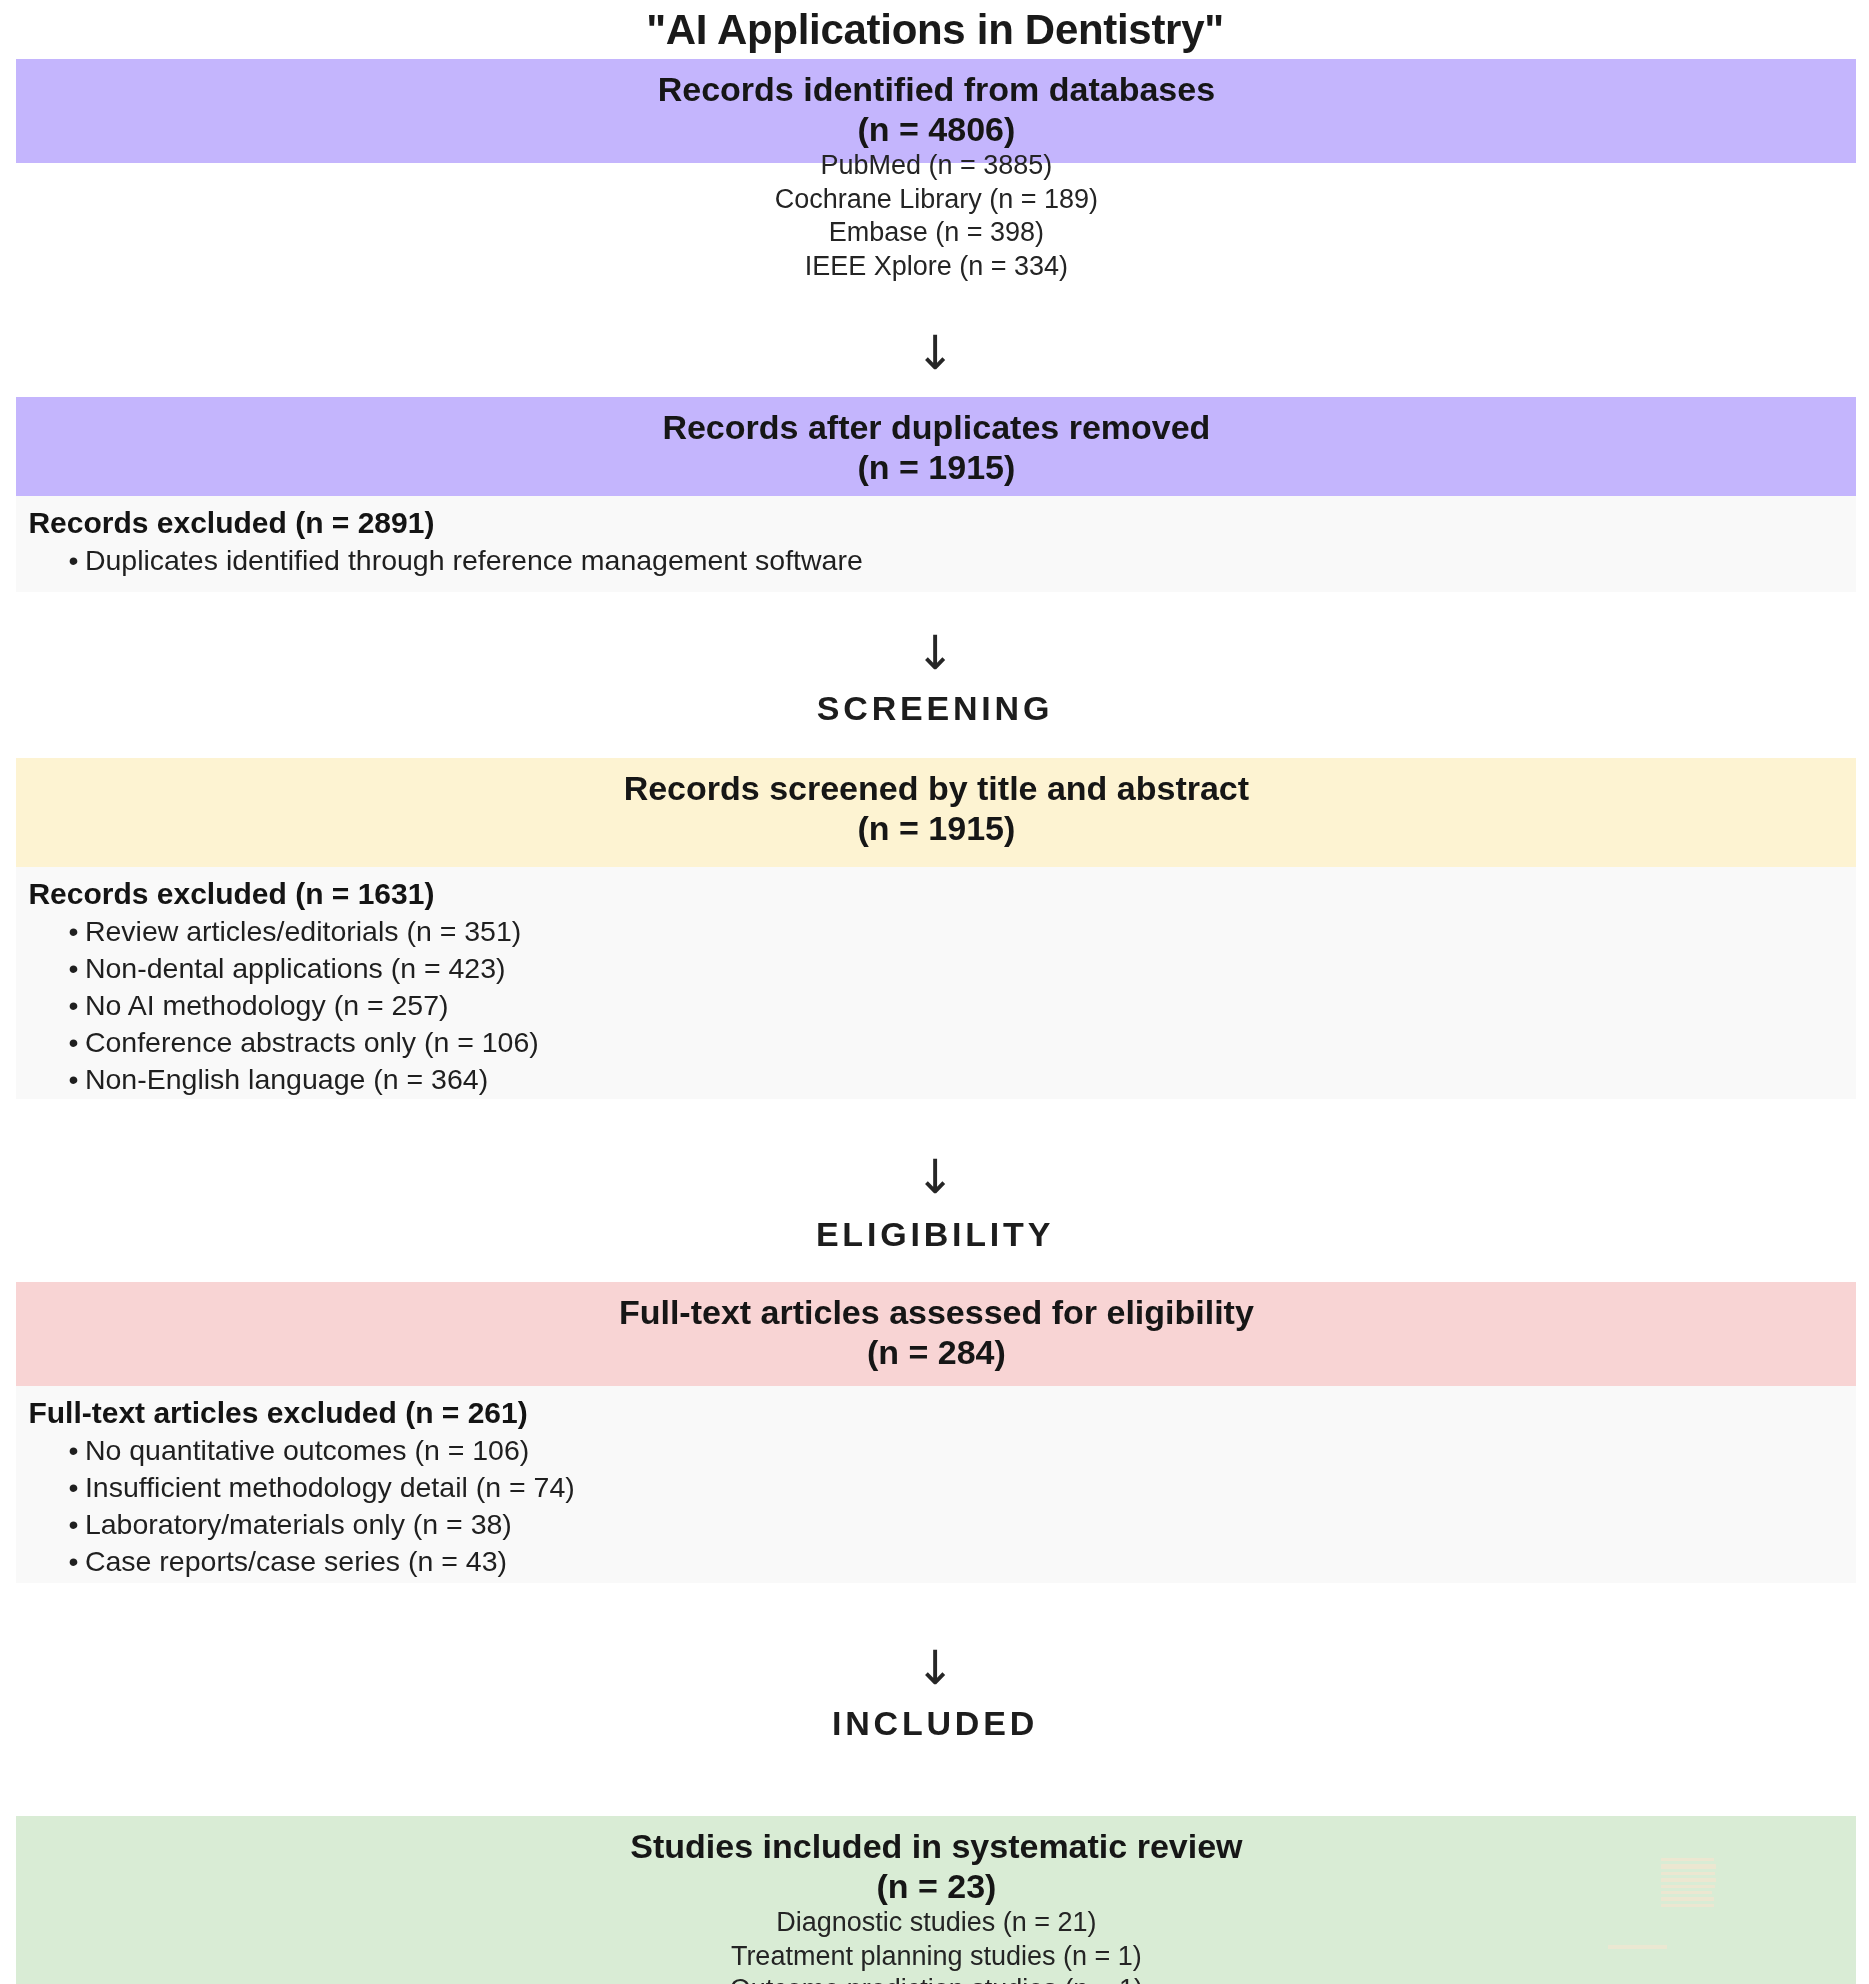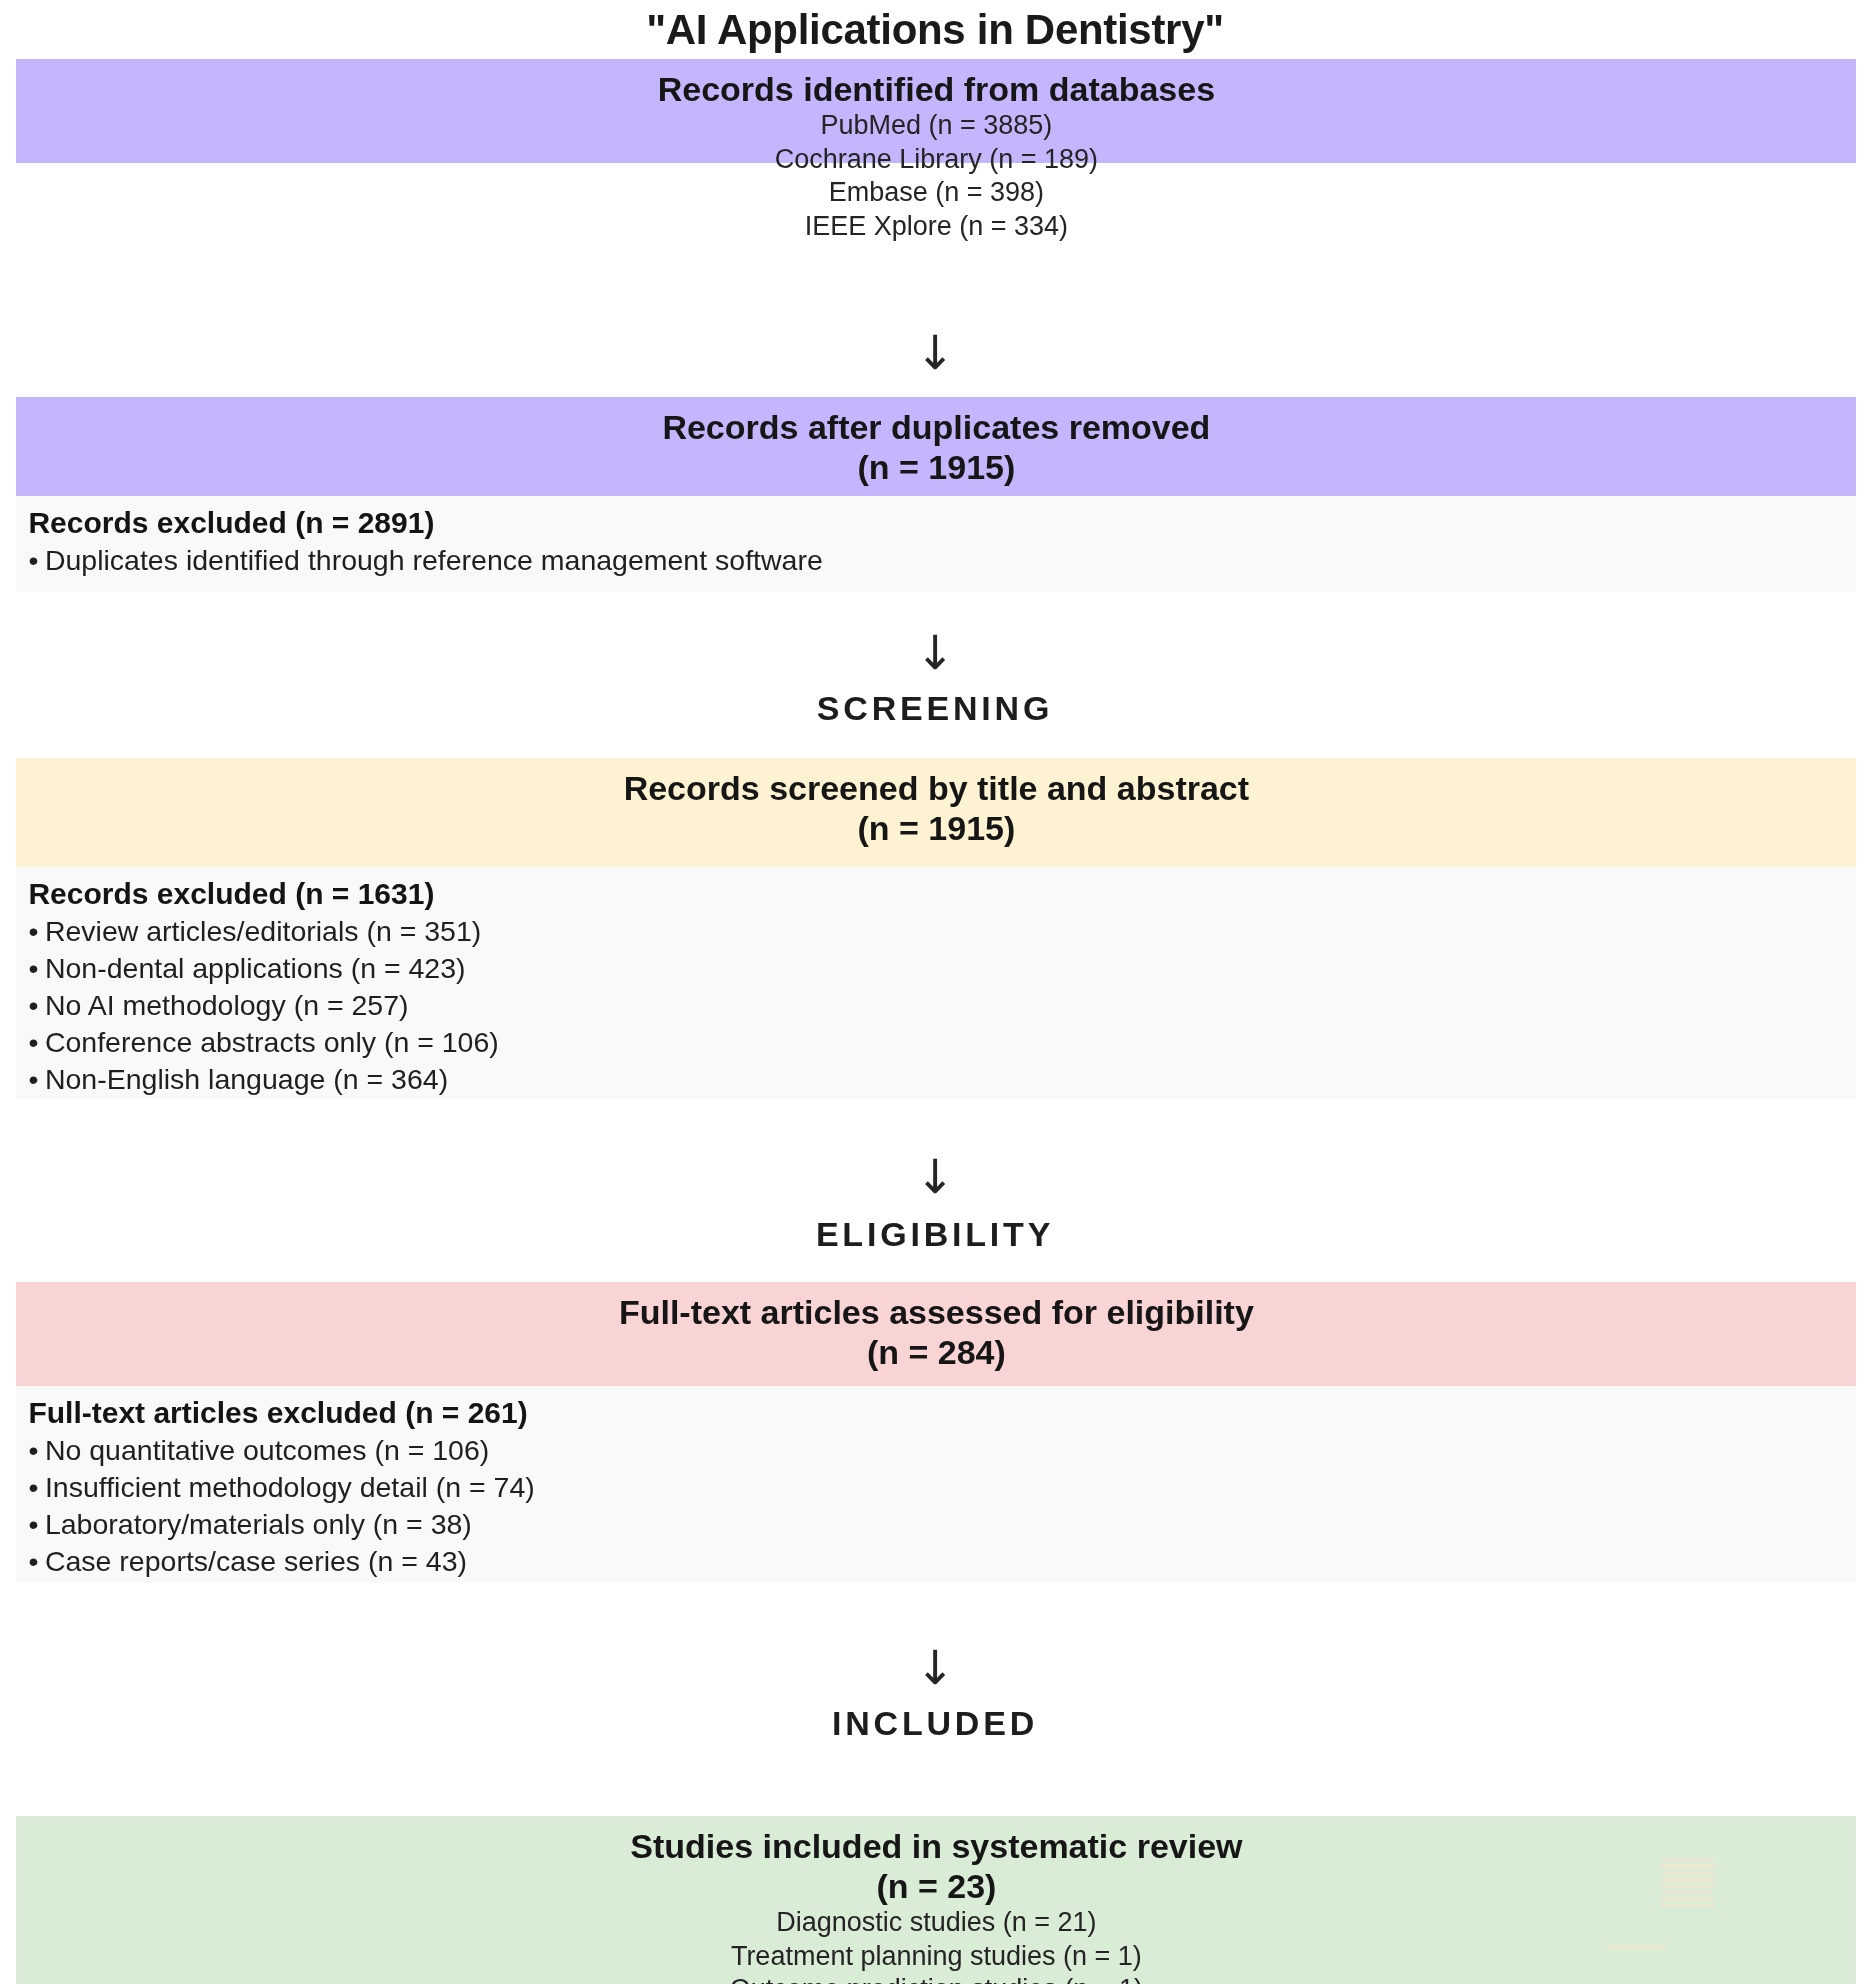--- a/index.html
+++ b/index.html
@@ -156,6 +156,7 @@
 
   <div class="stage-box box-blue" style="top:59px; height:104px;">
     <div class="box-title">Records identified from databases</div>
+    <div class="box-count">(n = 4806)</div>
     <div class="box-sub">PubMed (n = 3885)</div>
     <div class="box-sub">Cochrane Library (n = 189)</div>
     <div class="box-sub">Embase (n = 398)</div>

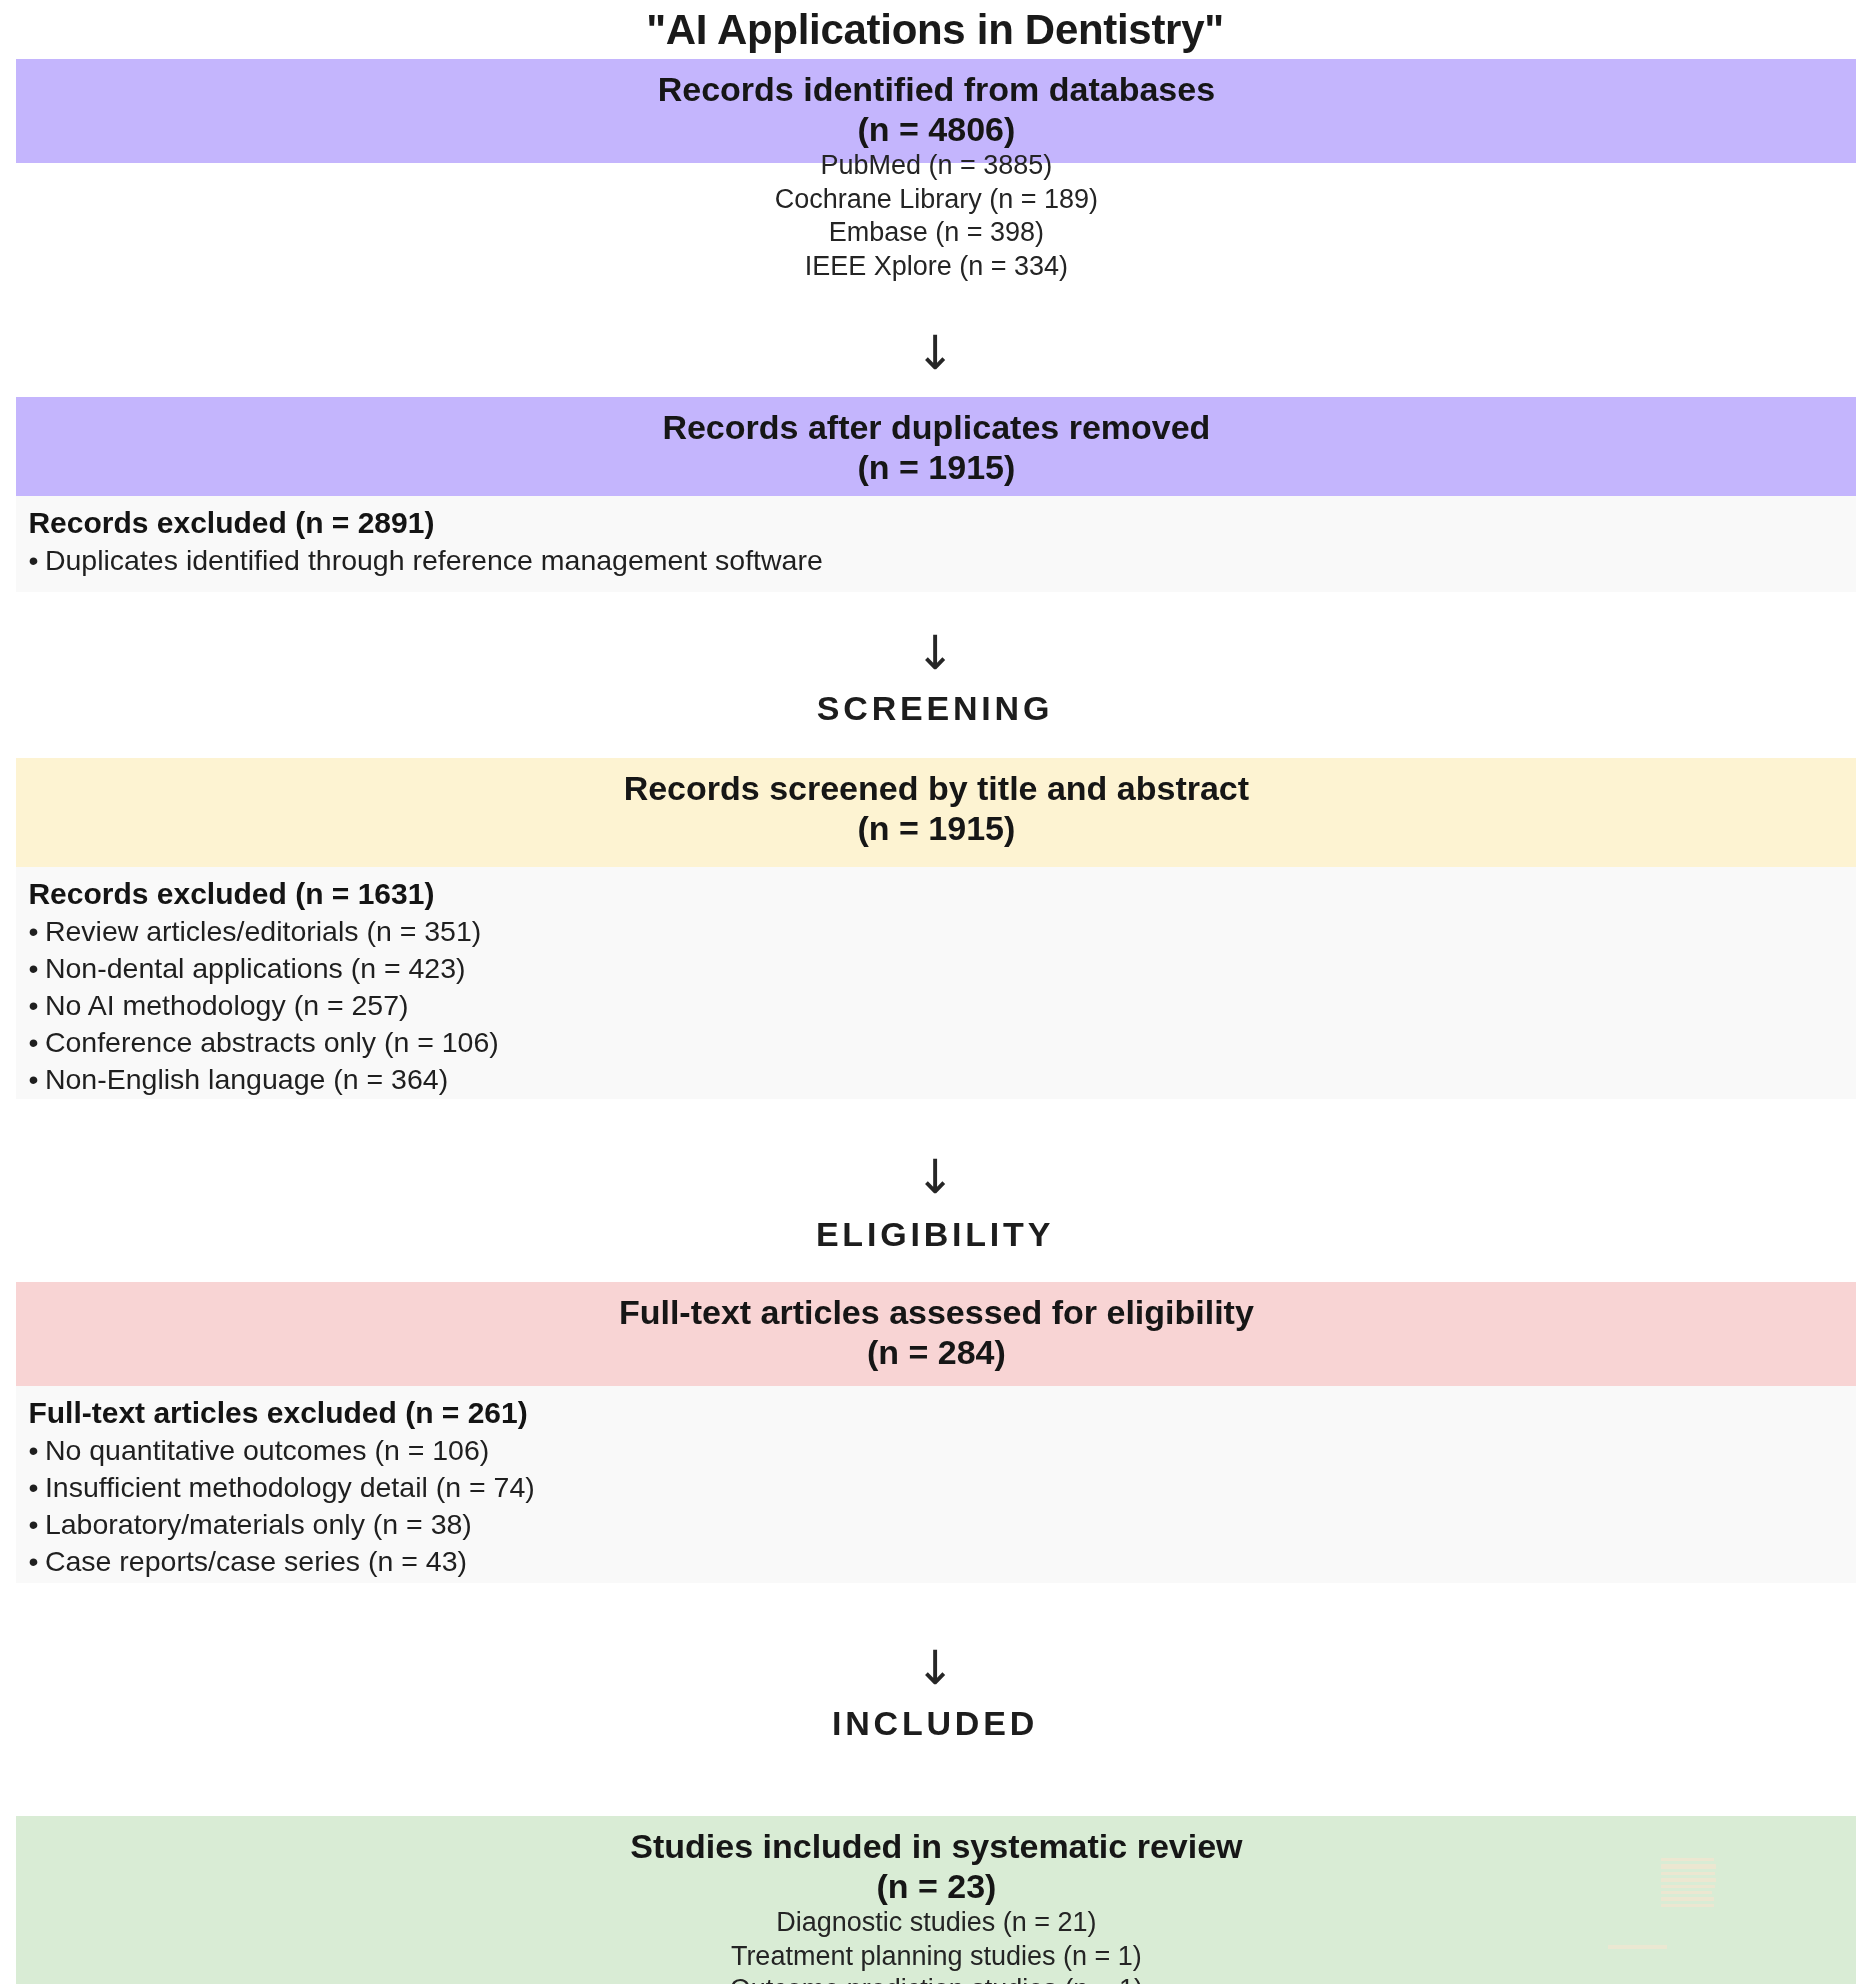--- a/index.html
+++ b/index.html
@@ -84,6 +84,7 @@
     line-height: 1.30;
     color: #1f1f1f;
     white-space: nowrap;
+    margin-left: 40px;
   }
   .excl-item .bullet { display: inline-block; width: 0.58em; }
 

